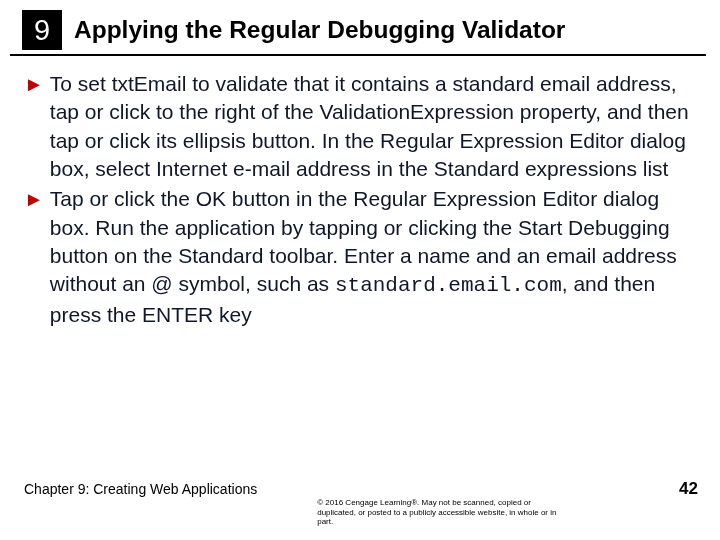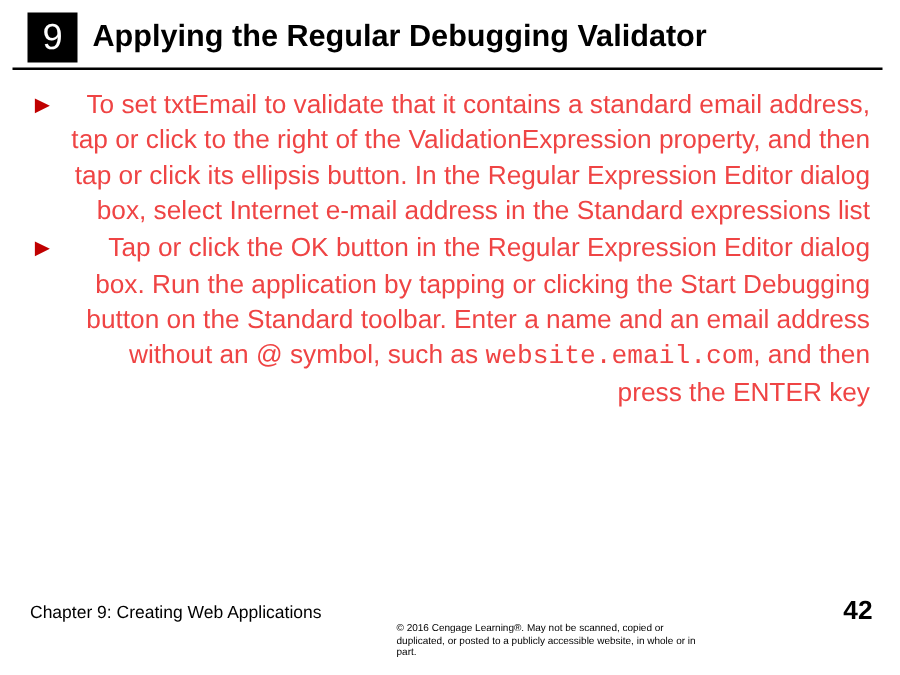--- a/index.html
+++ b/index.html
@@ -65,8 +65,7 @@
   .bullet-text {
     font-size: 21px;
     line-height: 1.35;
-    color: #ef4444;
-    text-align: right;
+    color: #0f172a;
   }
   .mono {
     font-family: "Courier New", Courier, monospace;

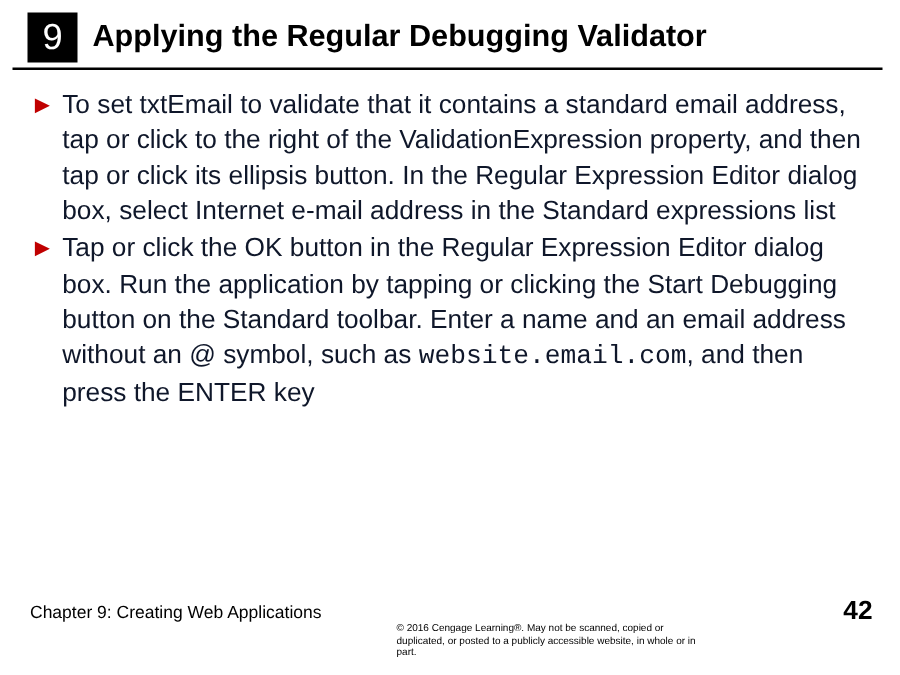--- a/index.html
+++ b/index.html
@@ -127,7 +127,7 @@
     <div class="bullet-row">
       <span class="arrow">►</span>
       <span class="bullet-text">
-        <span>Tap or click the OK button in the Regular Expression Editor dialog box. Run the application by tapping or clicking the Start Debugging button on the Standard toolbar. Enter a name and an email address without an @ symbol, such as </span><span class="mono">website.email.com</span><span>, and then press the ENTER key</span>
+        <span>Tap or click the OK button in the Regular Expression Editor dialog box. Run the application by tapping or clicking the Start Debugging button on the Standard toolbar. Enter a name and an email address without an @ symbol, such as </span><span class="mono">standard.email.com</span><span>, and then press the ENTER key</span>
       </span>
     </div>
 

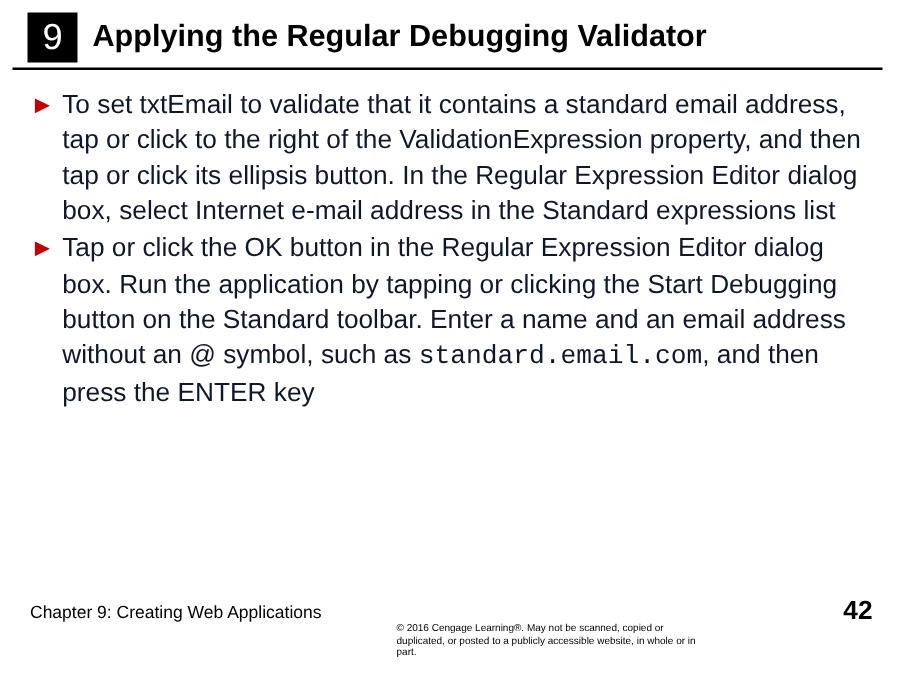--- a/index.html
+++ b/index.html
@@ -99,7 +99,7 @@
     margin-top: 47px;
   }
   .footer-right {
-    font-size: 21px;
+    font-size: 17px;
     font-weight: bold;
     color: #000;
     flex-shrink: 0;

